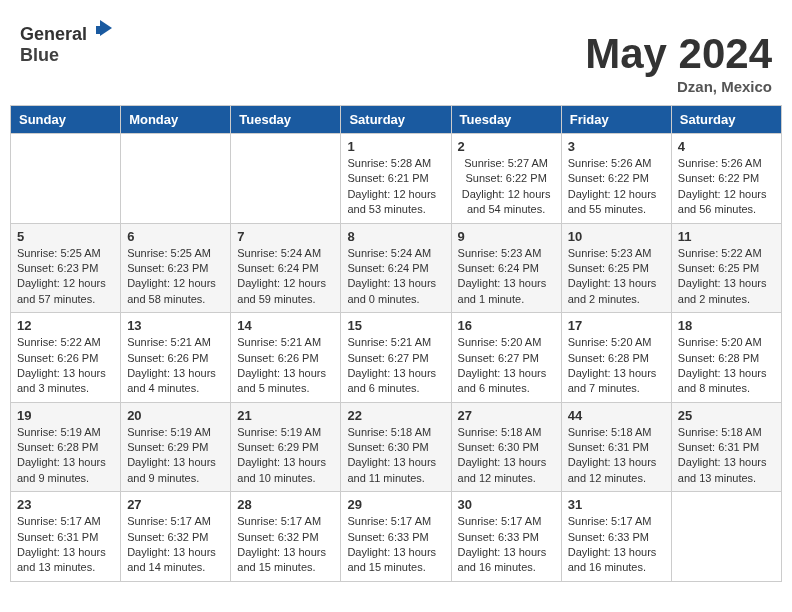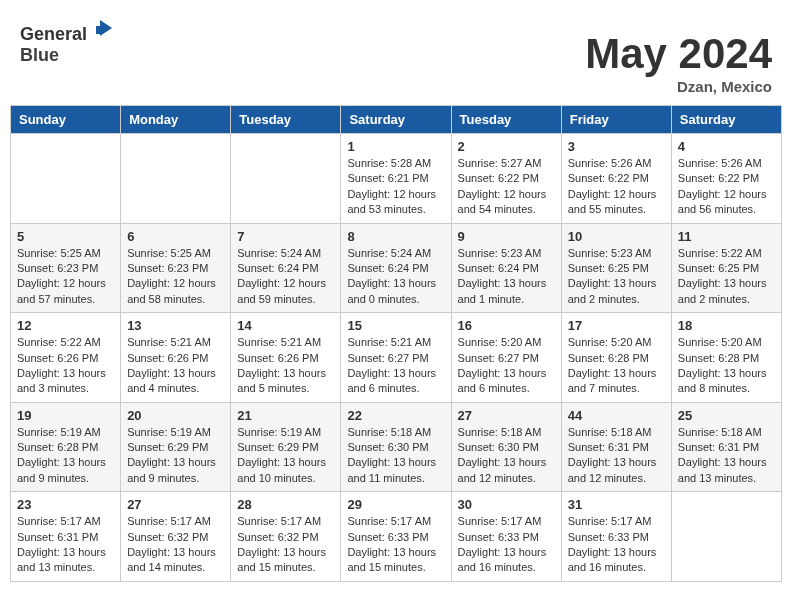--- a/index.html
+++ b/index.html
@@ -135,7 +135,7 @@
         </td>
         <td>
           <div class="day-number">2</div>
-          <div class="day-info" style="white-space: pre-line;">Sunrise: 5:27 AM
+          <div class="day-info" style="white-space: pre-line; text-align: center;">Sunrise: 5:27 AM
 Sunset: 6:22 PM
 Daylight: 12 hours
 and 54 minutes.</div>

